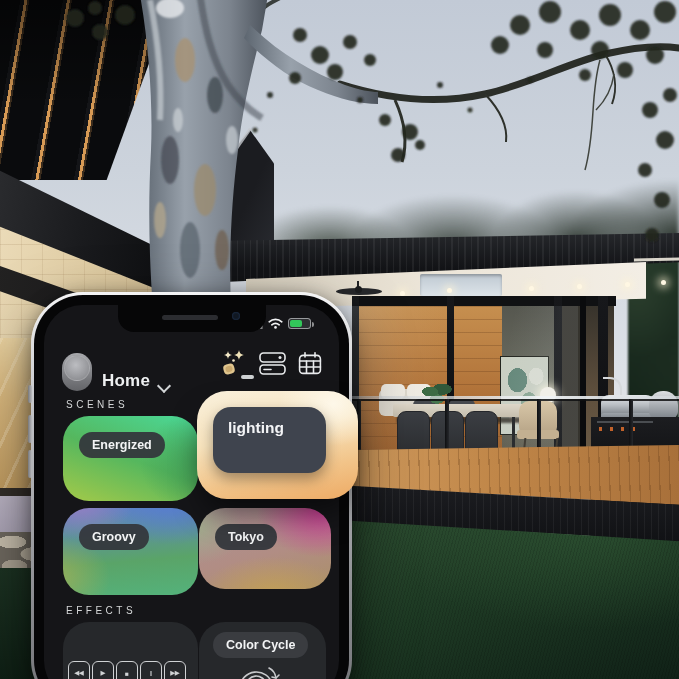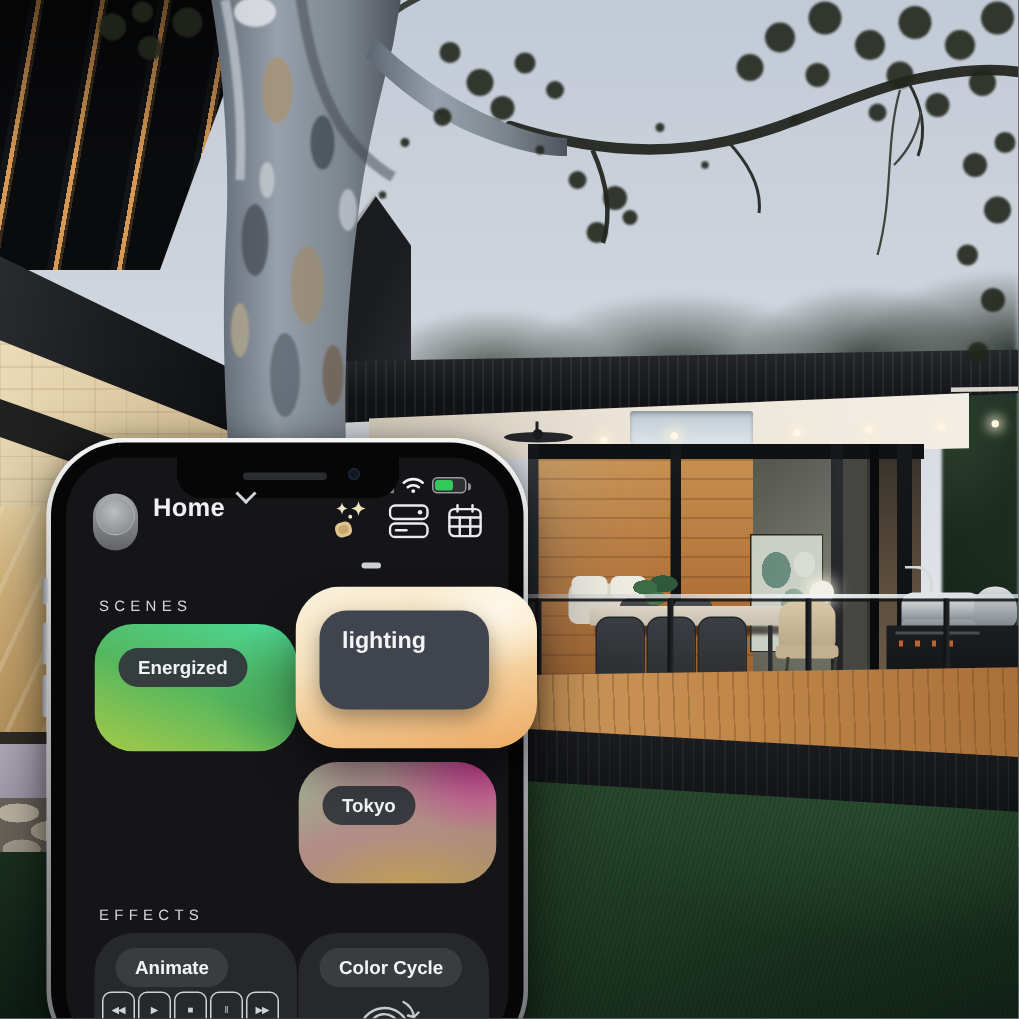--- a/index.html
+++ b/index.html
@@ -181,7 +181,7 @@
   #battery::before{content:"";position:absolute;left:1px;top:1px;width:12px;height:7px;border-radius:2px;background:#32c85a}
   #battery::after{content:"";position:absolute;right:-4px;top:2.5px;width:2px;height:5px;
     background:rgba(240,242,244,.55);border-radius:0 2px 2px 0}
-  #app-header{left:18px;top:24px;right:14px;height:46px;display:flex;align-items:flex-start}
+  #app-header{left:18px;top:40px;right:14px;height:46px;display:flex;align-items:flex-end}
   #avatar{position:relative;width:30px;height:38px;border-radius:15px;
     background:linear-gradient(180deg,#a8a9ad,#808185 55%,#636468)}
   #avatar-face{position:absolute;left:2px;top:2px;width:26px;height:26px;border-radius:50%;

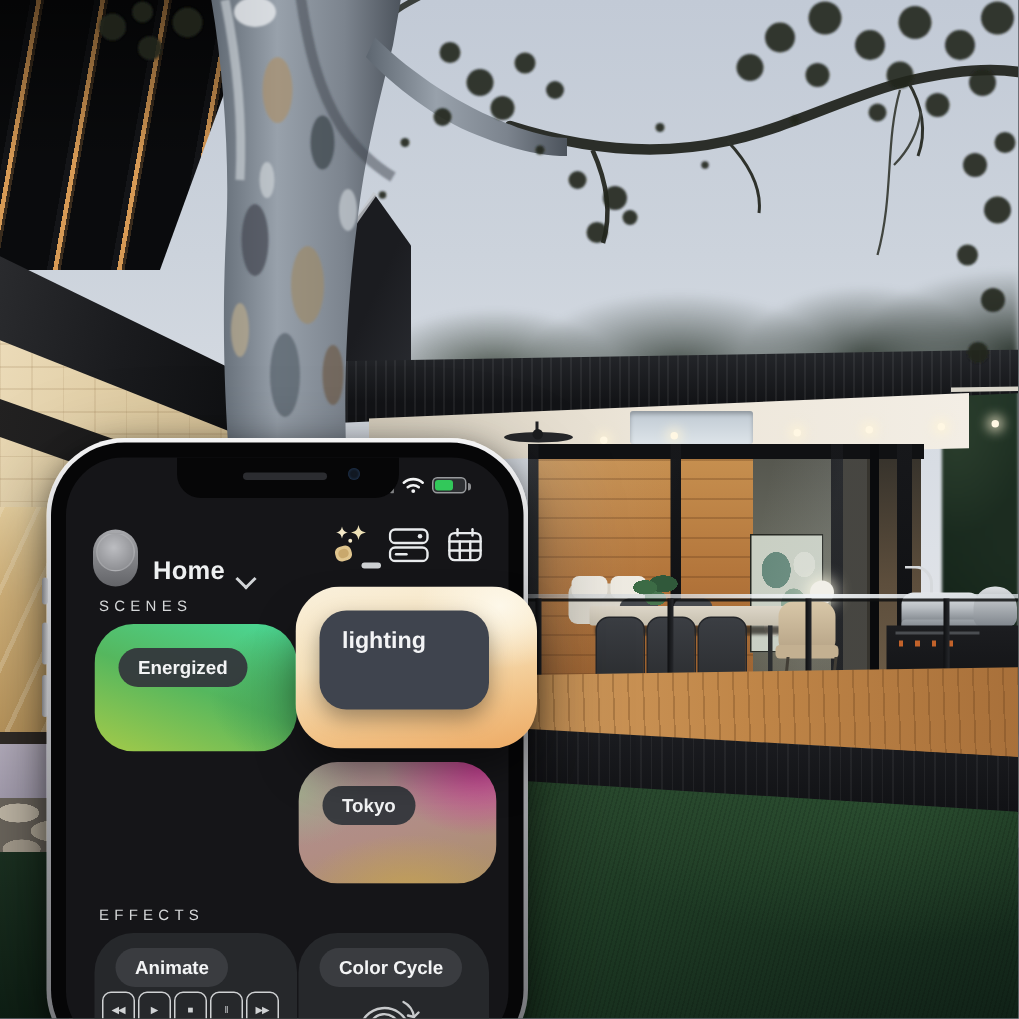--- a/index.html
+++ b/index.html
@@ -454,6 +454,9 @@
           <div class="abs tile" id="tile-energized">
             <span class="pill">Energized</span>
           </div>
+          <div class="abs tile" id="tile-groovy">
+            <span class="pill">Groovy</span>
+          </div>
           <div class="abs tile" id="tile-tokyo">
             <span class="pill">Tokyo</span>
           </div>

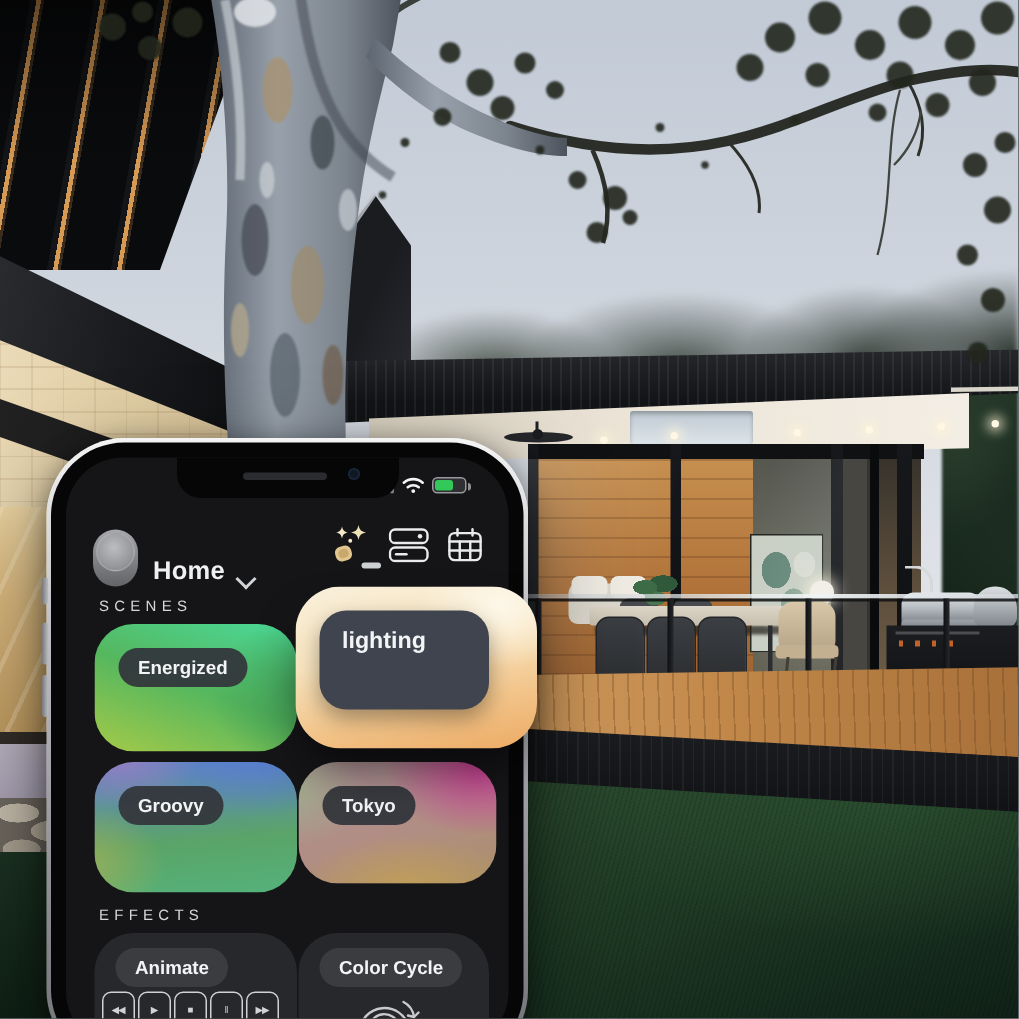--- a/index.html
+++ b/index.html
@@ -464,7 +464,6 @@
           <div class="abs section-label" id="effects-label">EFFECTS</div>
 
           <div class="abs tile effect-tile" id="tile-animate">
-            <span class="pill">Animate</span>
             <div id="transport">
               <span class="tkey">◀◀</span>
               <span class="tkey">▶</span>

